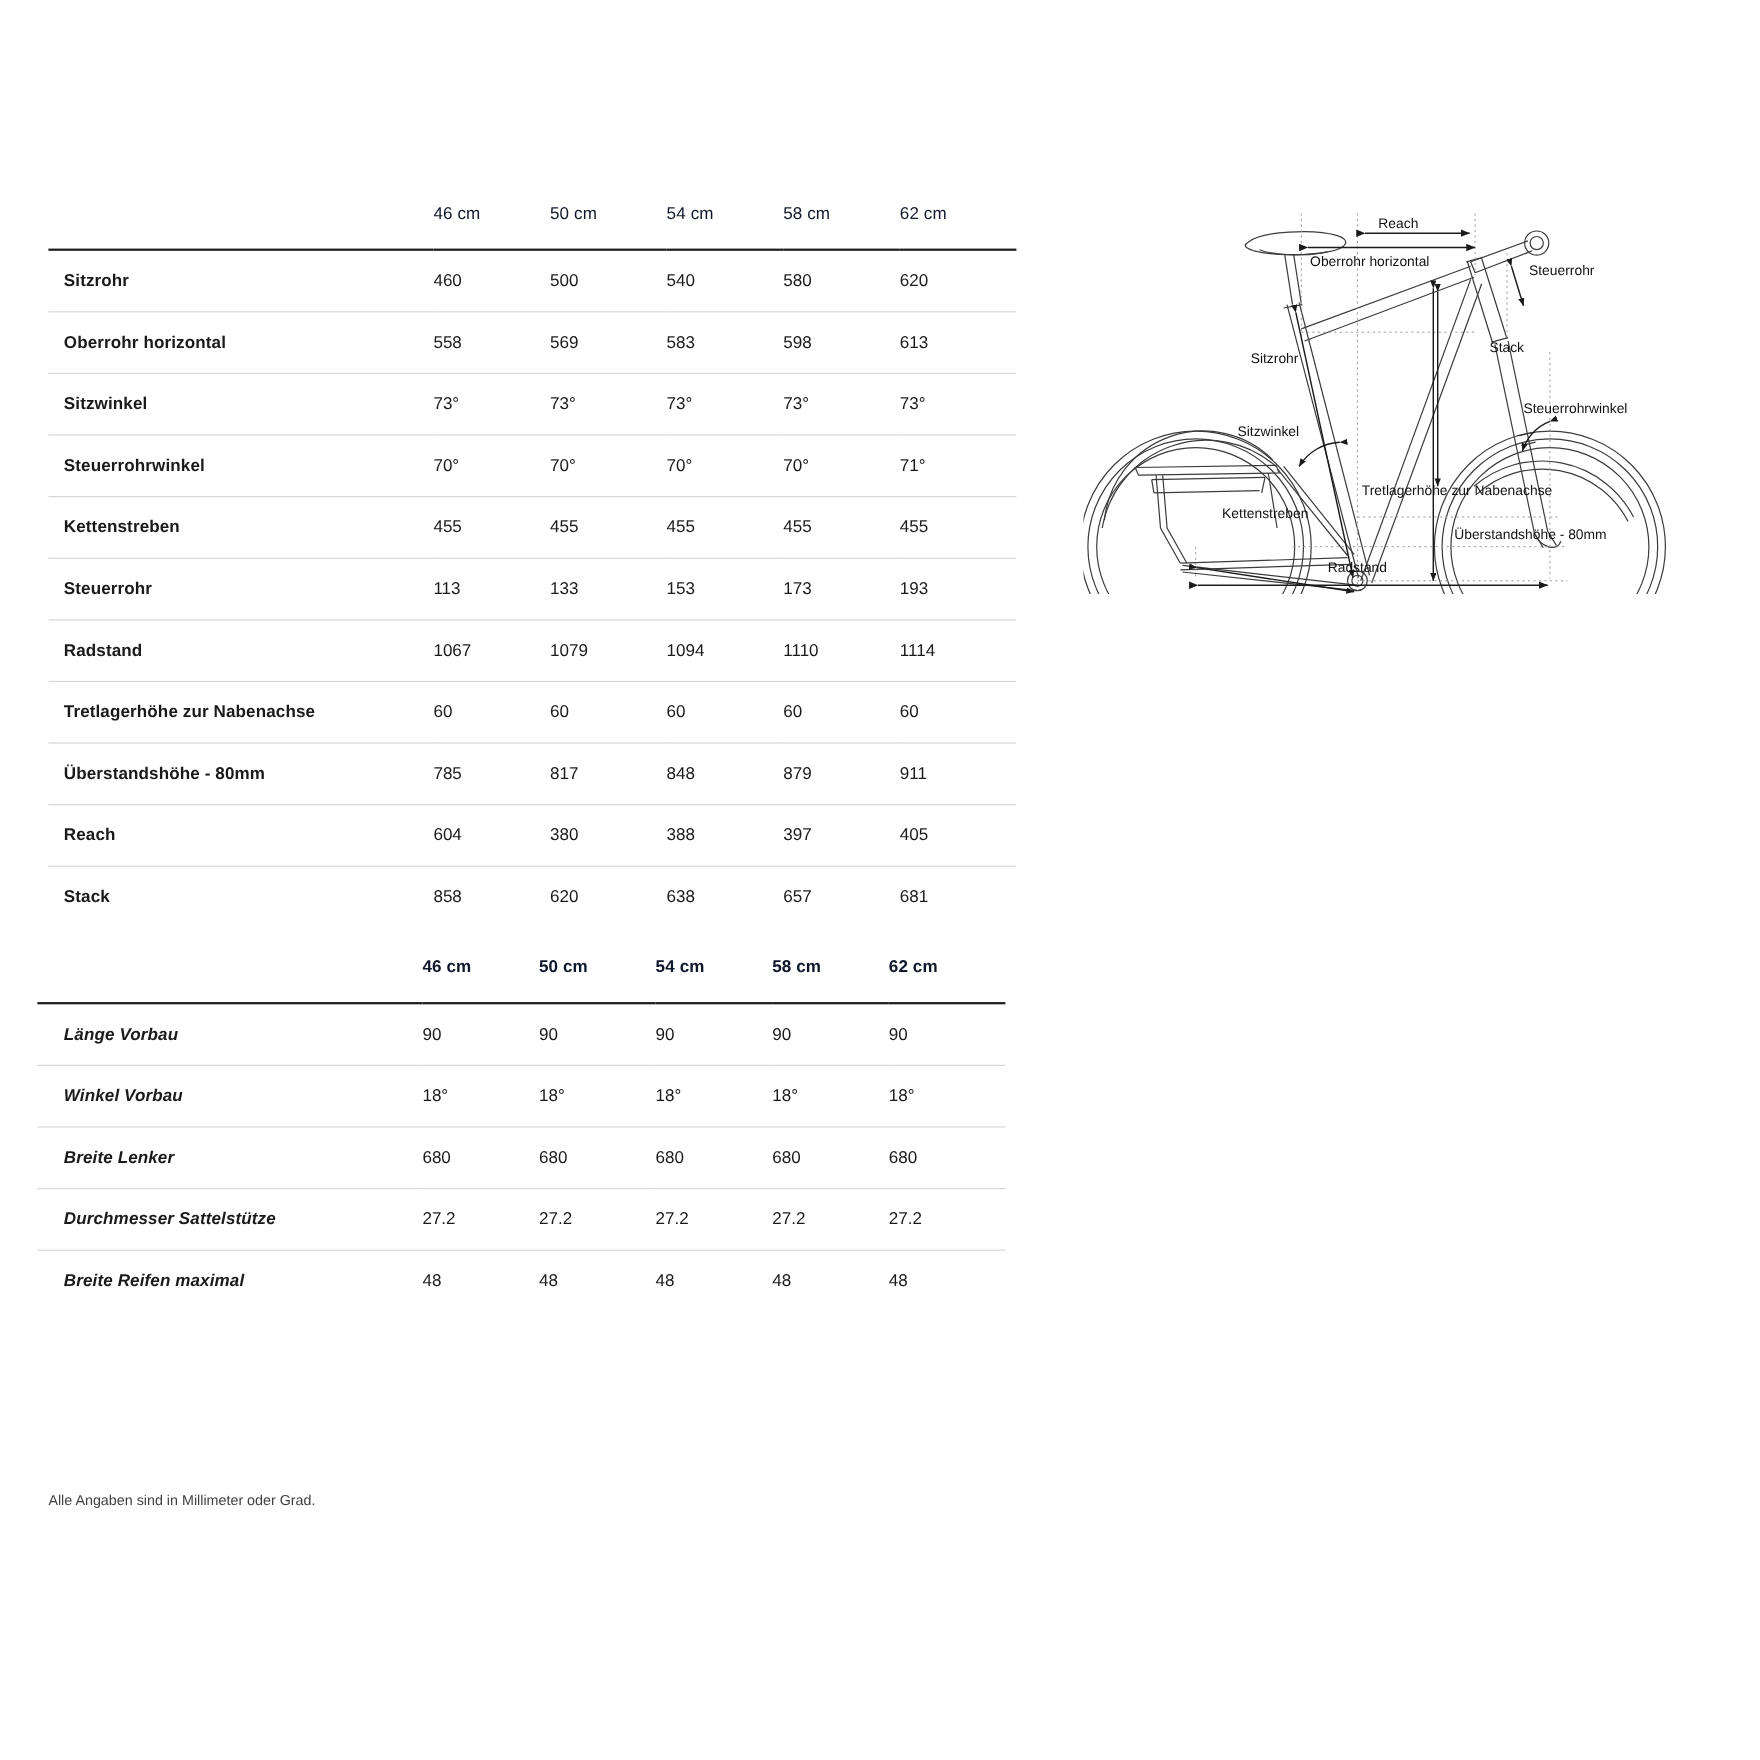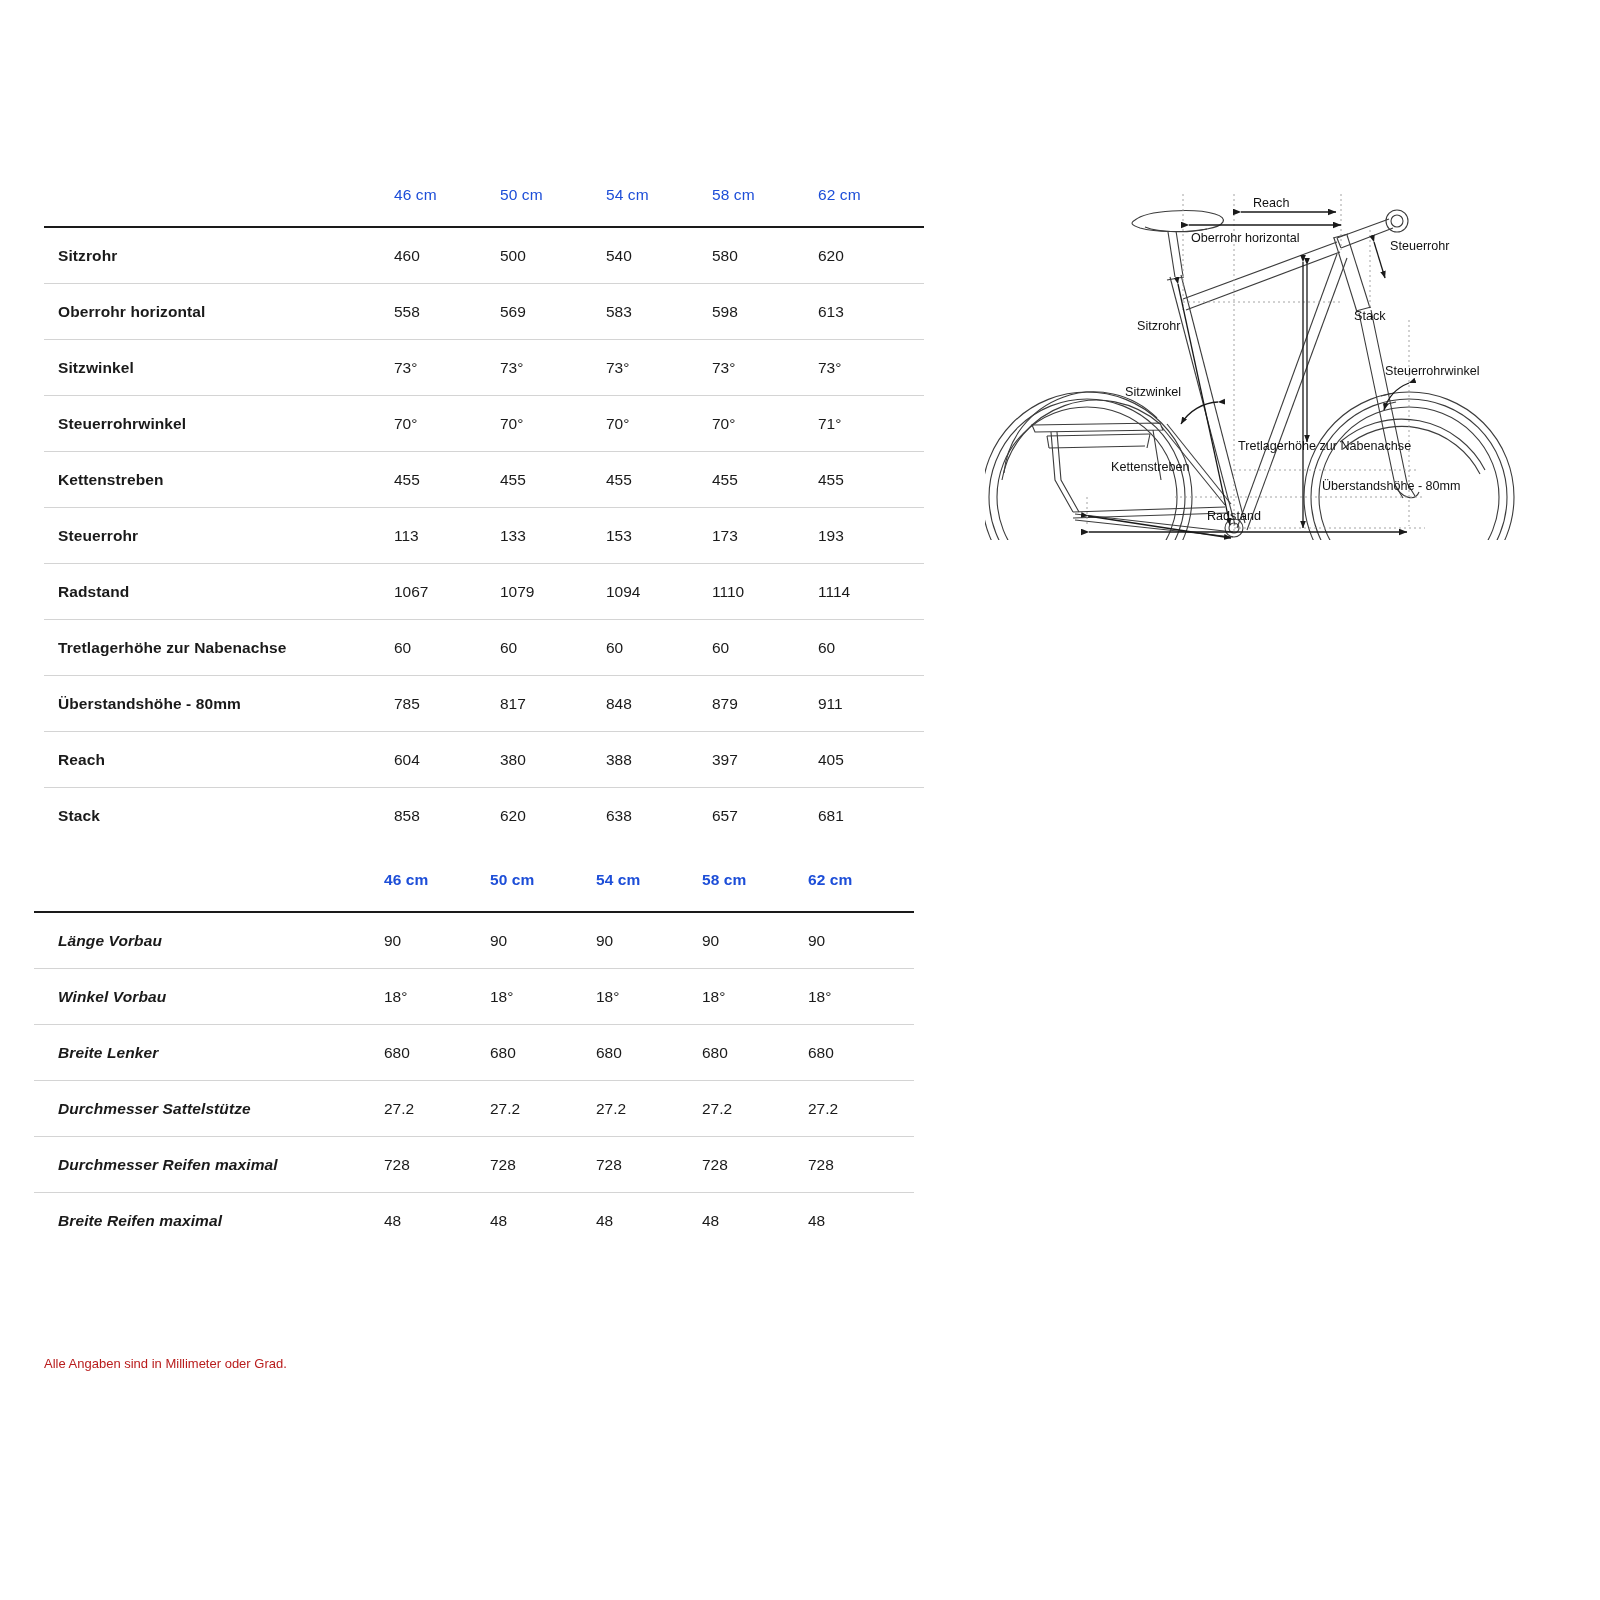--- a/index.html
+++ b/index.html
@@ -37,7 +37,7 @@
     font-weight: normal;
     text-align: left;
     padding: 0 0 22px 0;
-    color: #1d4ed8;
+    color: #0f172a;
     letter-spacing: .1px;
   }
   table.geo thead th.lbl { padding-left: 2px; }

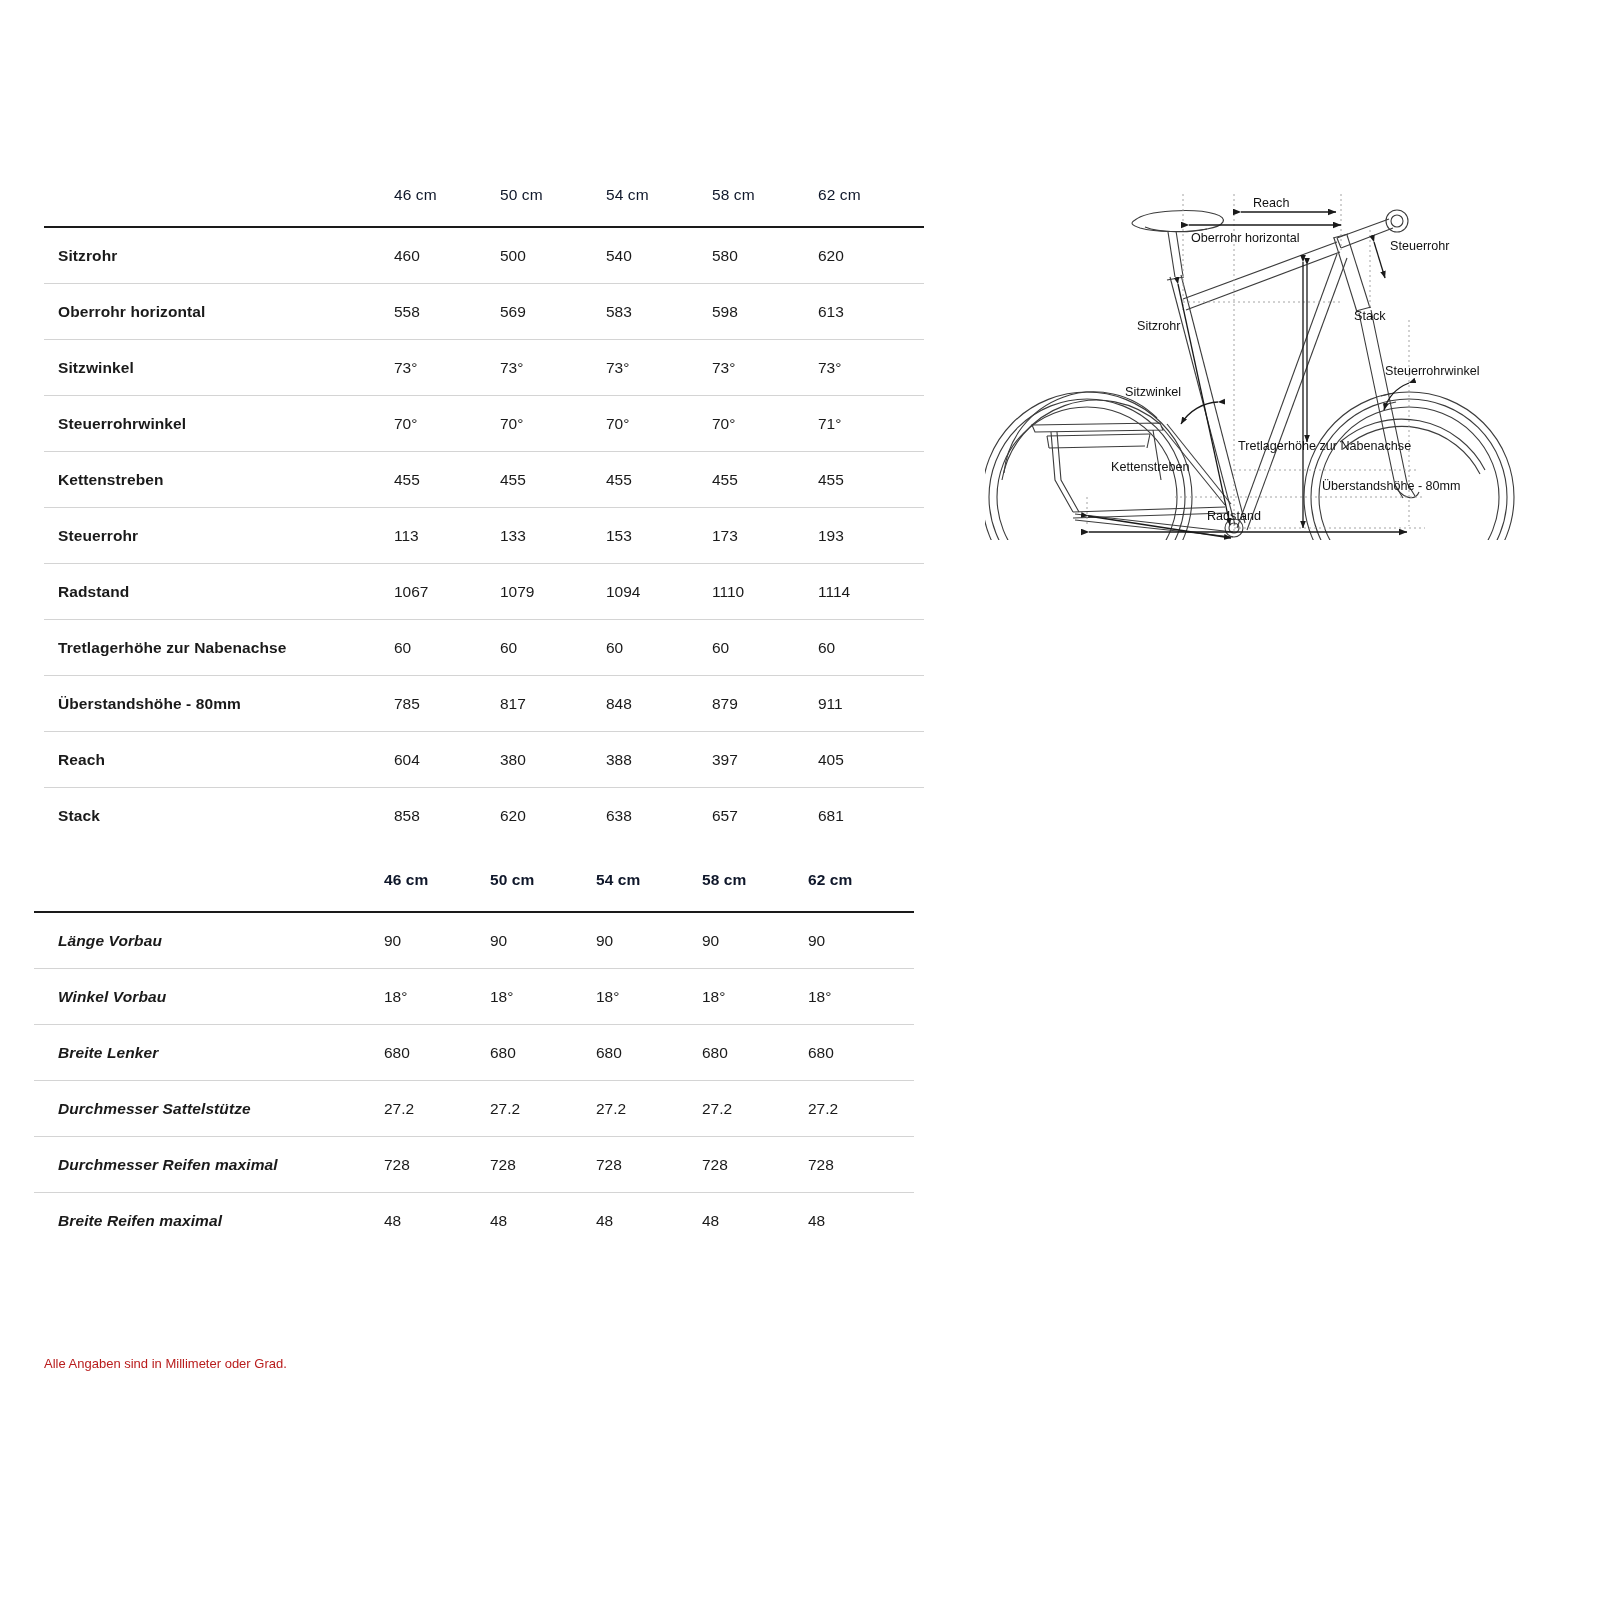--- a/index.html
+++ b/index.html
@@ -260,14 +260,6 @@
         <td>27.2</td>
         <td>27.2</td>
         <td>27.2</td>
-      </tr>
-      <tr>
-        <td class="lbl">Durchmesser Reifen maximal</td>
-        <td>728</td>
-        <td>728</td>
-        <td>728</td>
-        <td>728</td>
-        <td>728</td>
       </tr>
       <tr>
         <td class="lbl">Breite Reifen maximal</td>

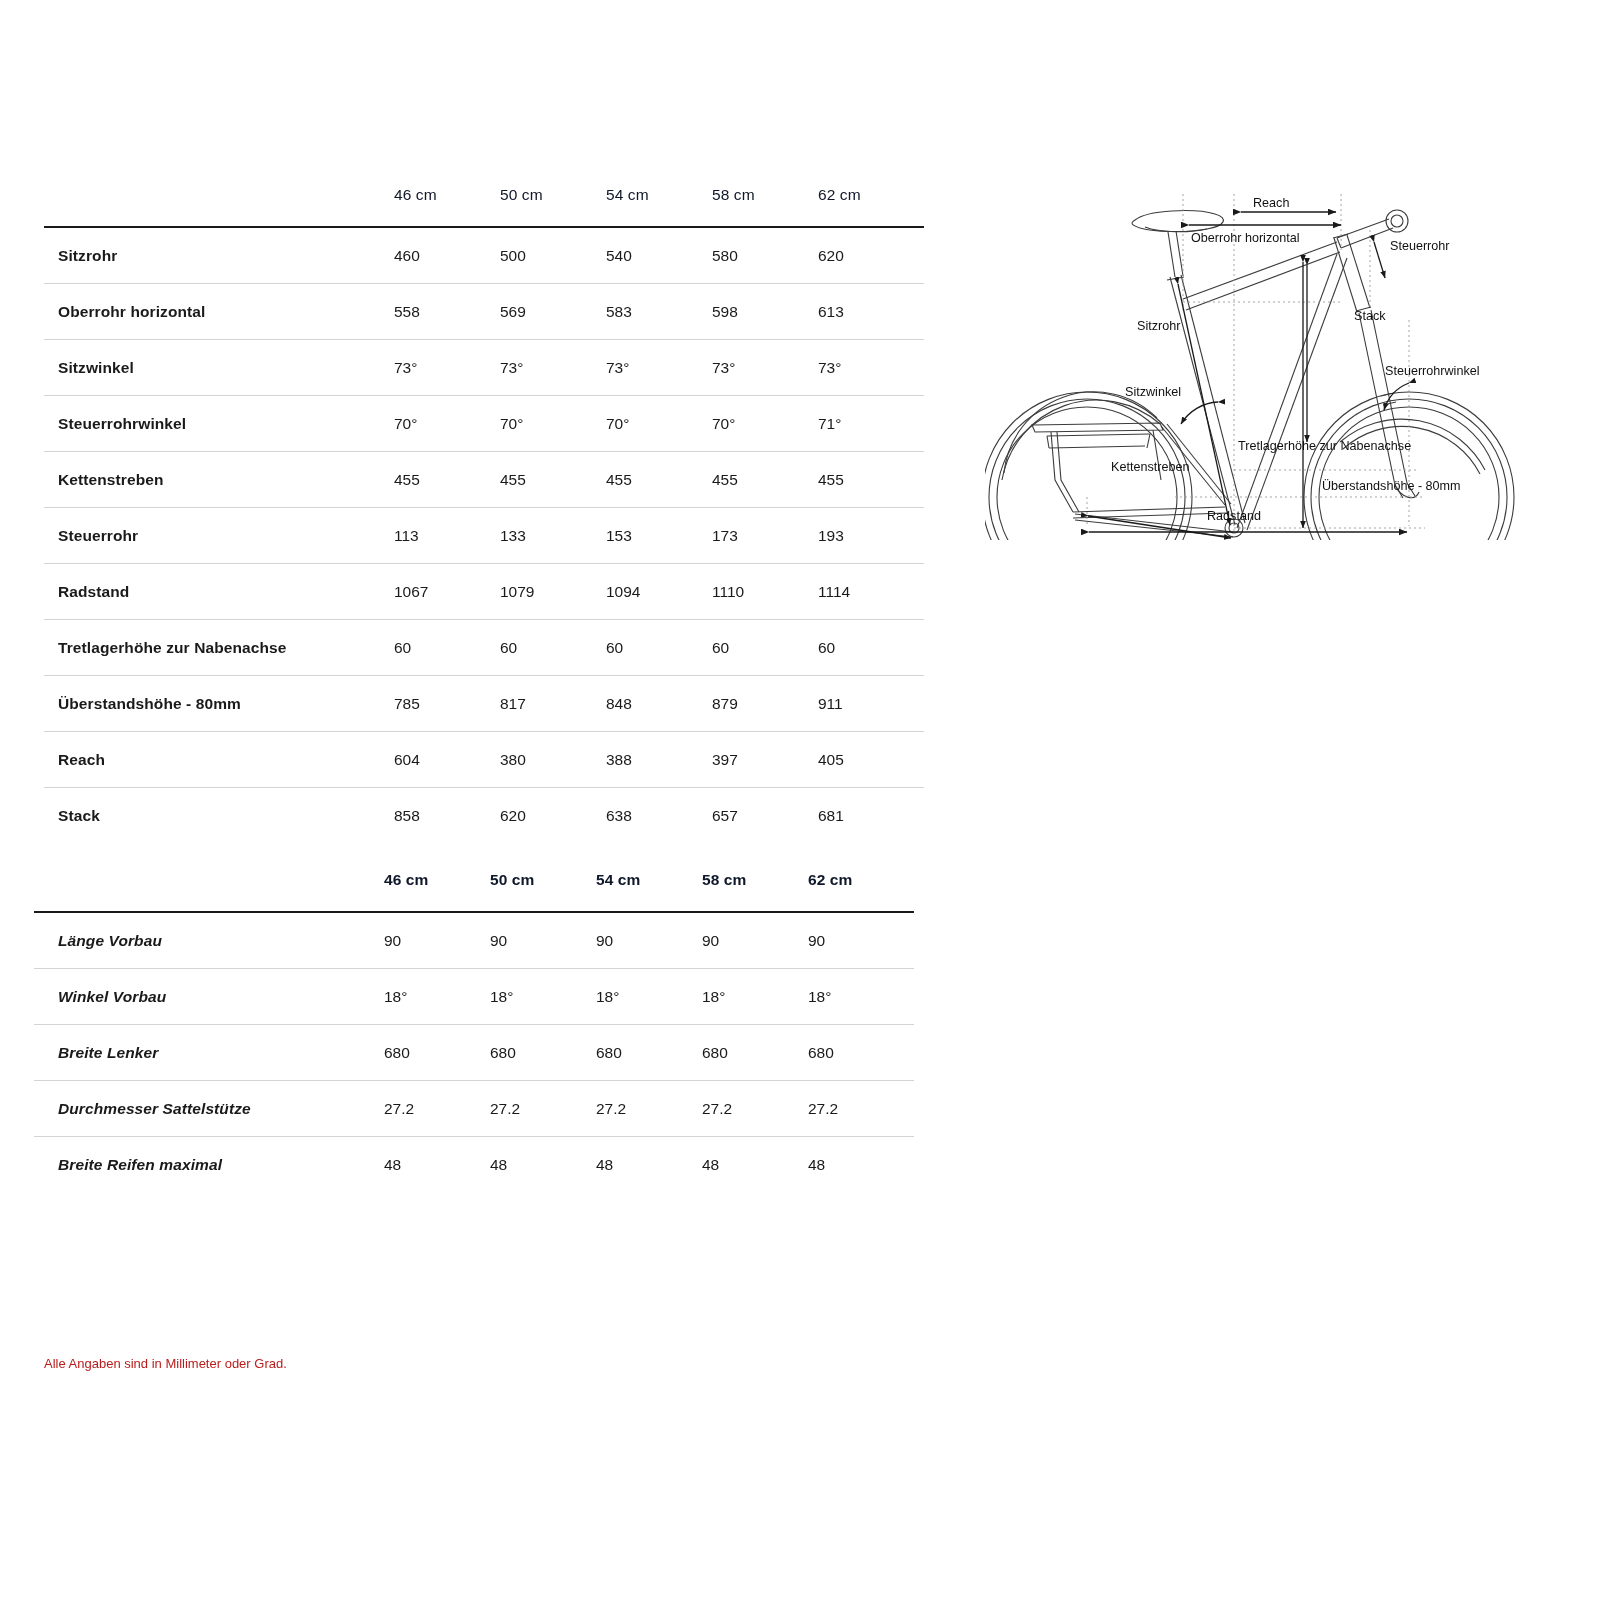--- a/index.html
+++ b/index.html
@@ -73,7 +73,7 @@
     left: 44px;
     top: 1356px;
     font-size: 13px;
-    color: #b91c1c;
+    color: #404040;
     font-weight: normal;
   }
 

